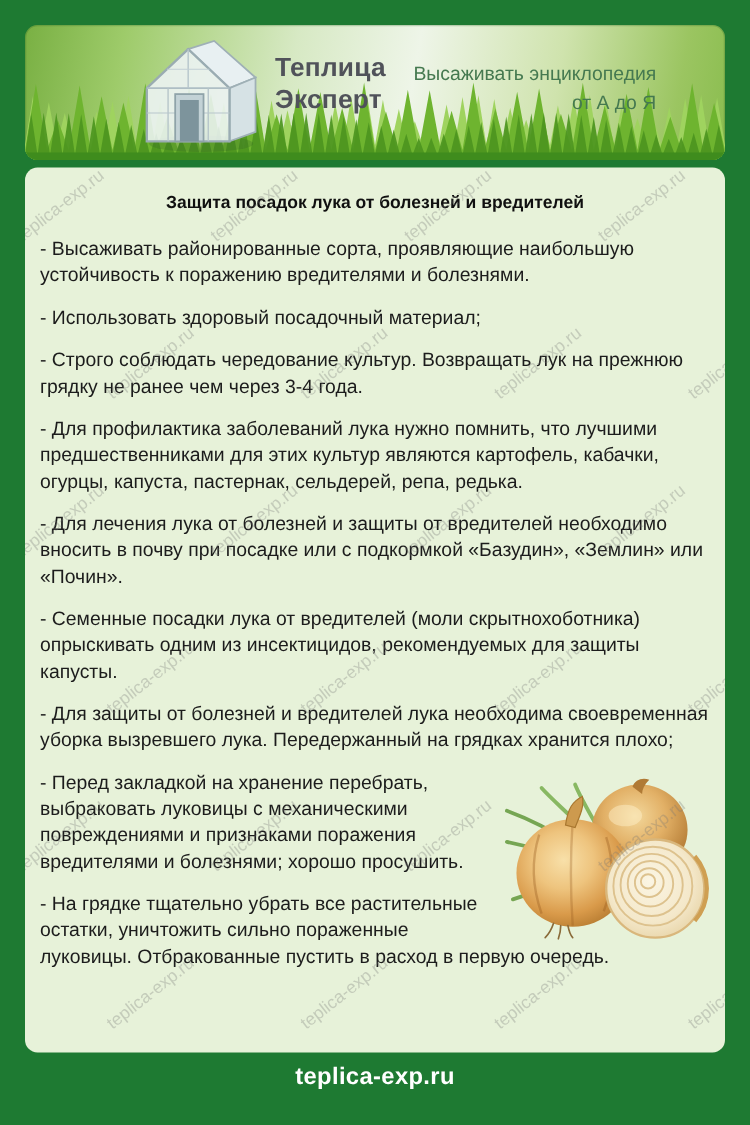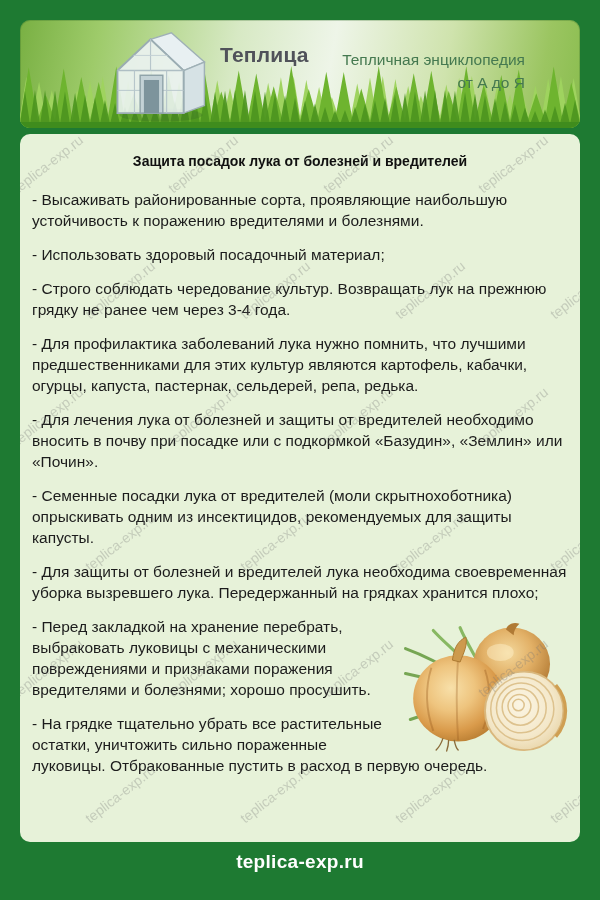--- a/index.html
+++ b/index.html
@@ -76,7 +76,7 @@
     </div>
 
     <div class="tagline">
-      <div>Тепличная энциклопедия</div>
+      <div>Высаживать энциклопедия</div>
       <div>от А до Я</div>
     </div>
   </div>

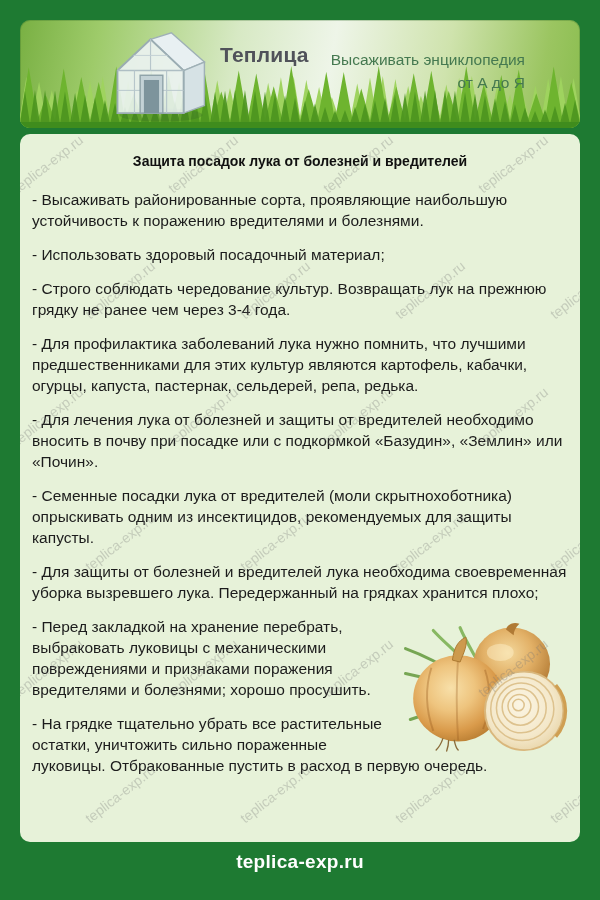--- a/index.html
+++ b/index.html
@@ -73,6 +73,7 @@
 
     <div class="logo-text">
       <div>Теплица</div>
+      <div>Эксперт</div>
     </div>
 
     <div class="tagline">

